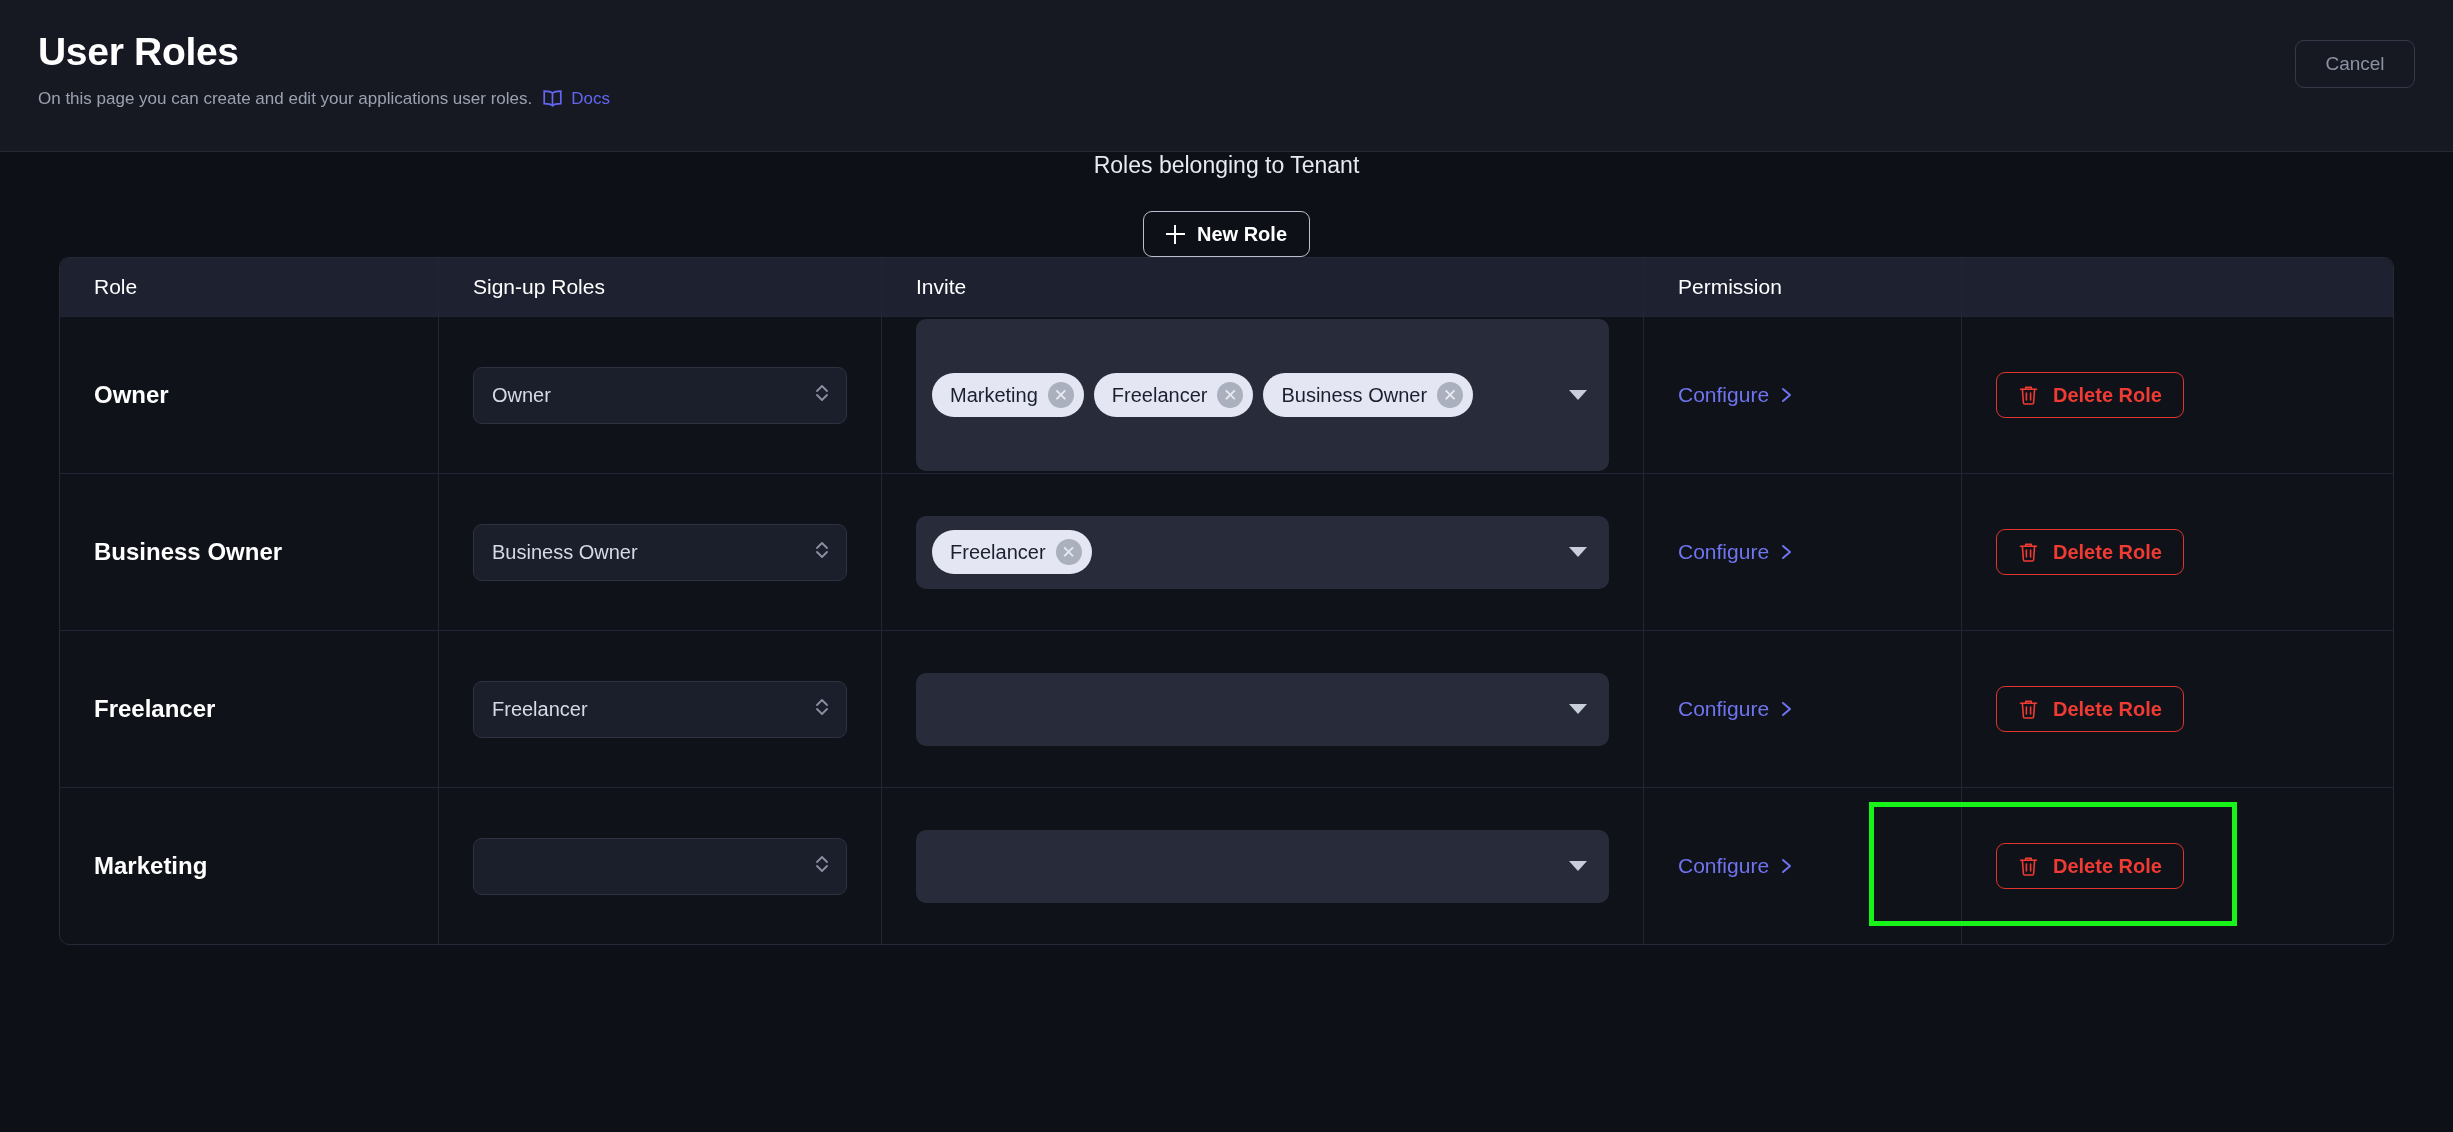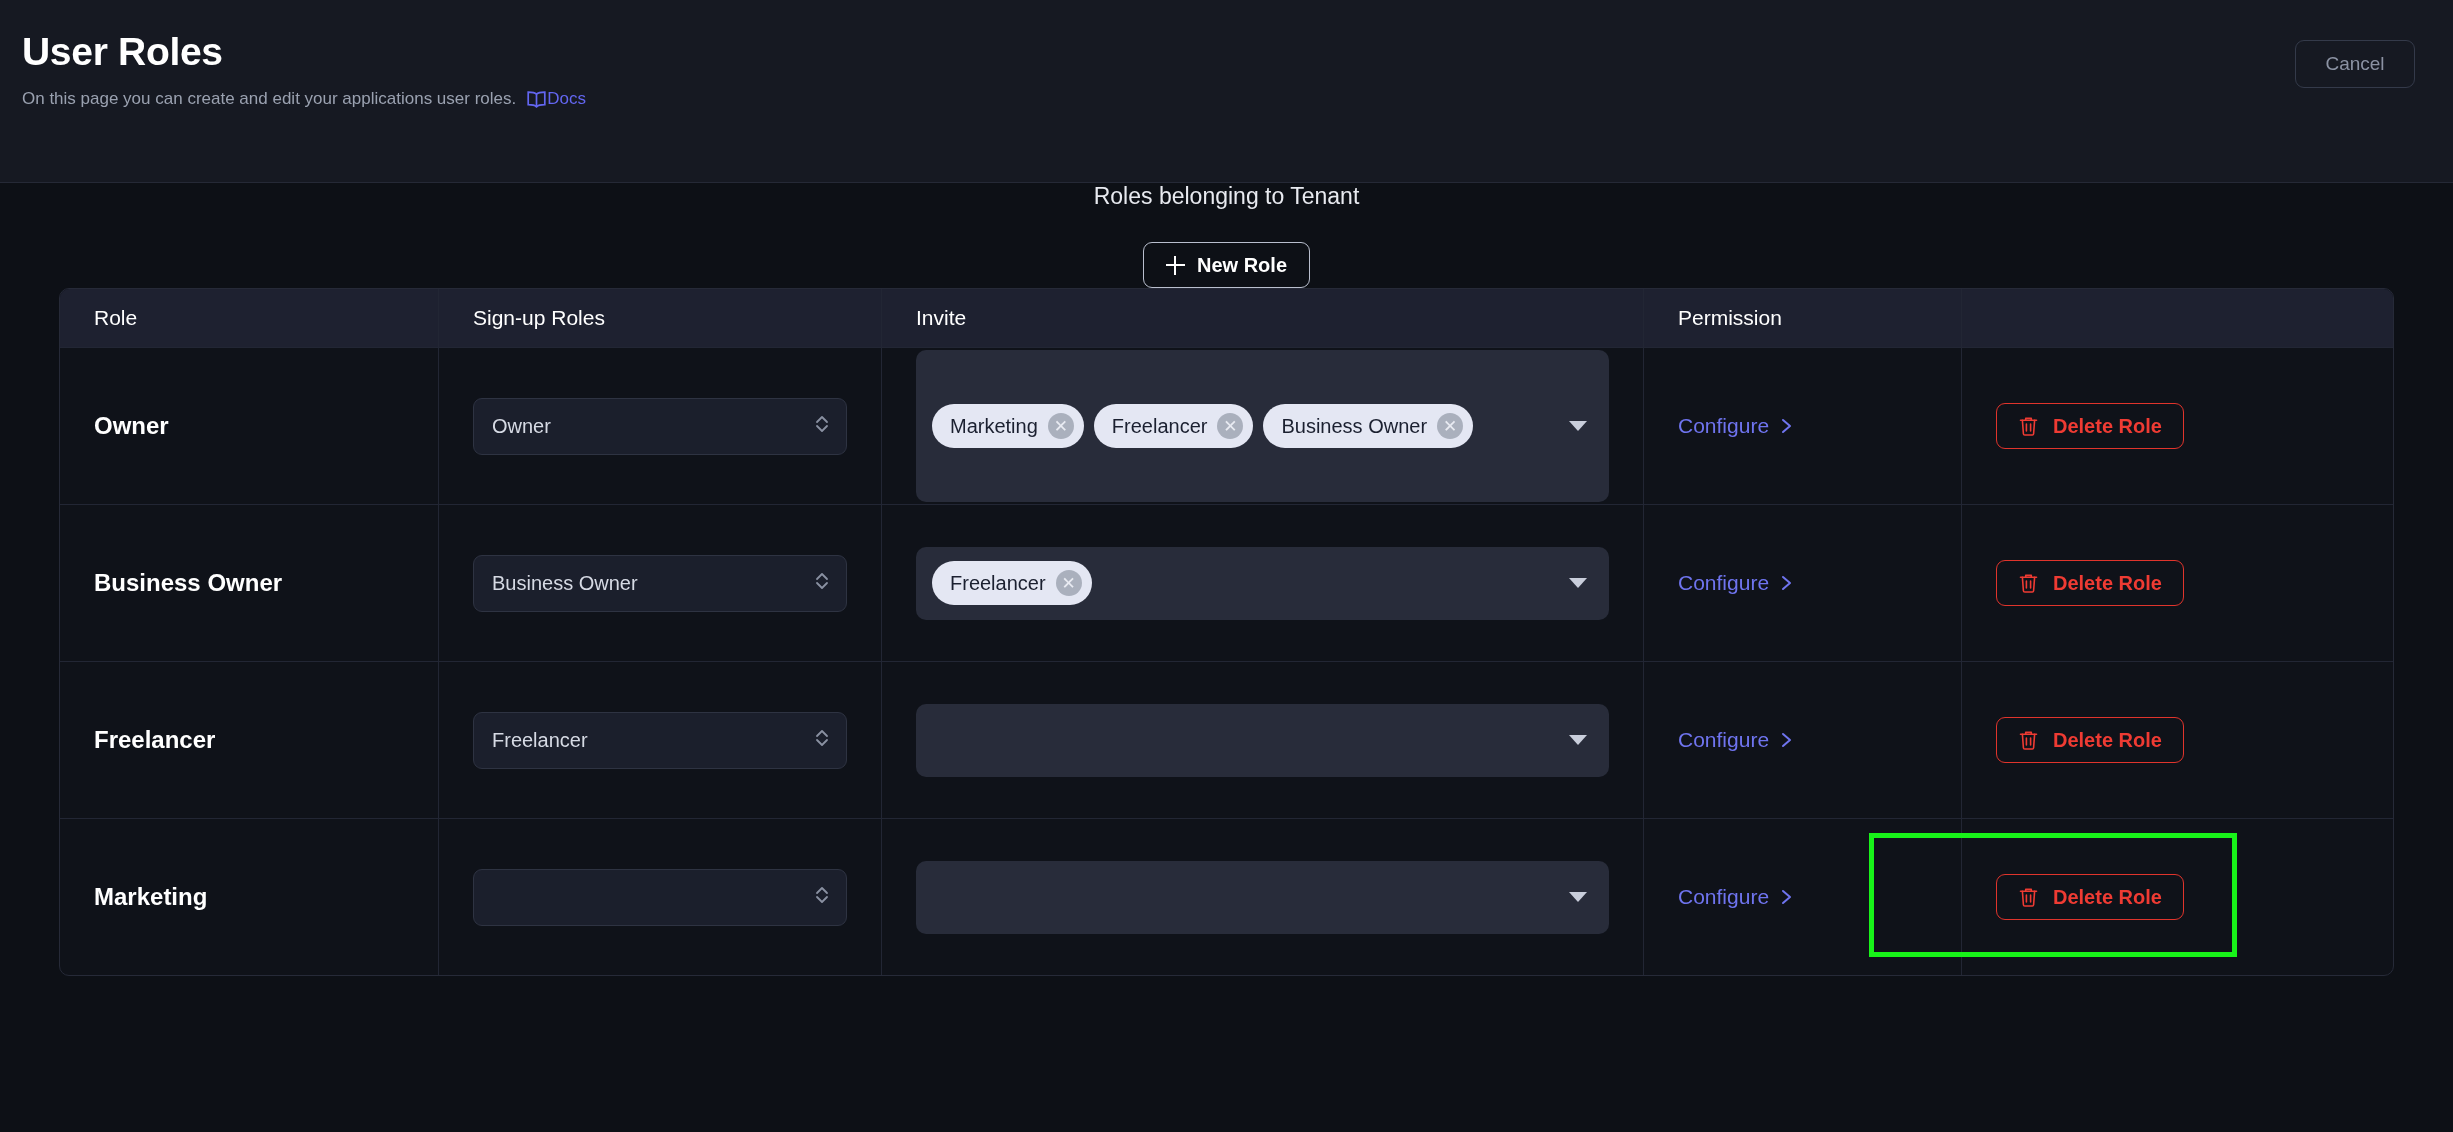--- a/index.html
+++ b/index.html
@@ -15,10 +15,10 @@
   
   .page-header {
     position: relative;
-    height: 183px;
+    height: 152px;
     background: #161922;
     border-bottom: 1px solid #252936;
-    padding: 30px 38px 0 22px;
+    padding: 30px 38px 0 38px;
   }
   .page-title {
     font-size: 39px;

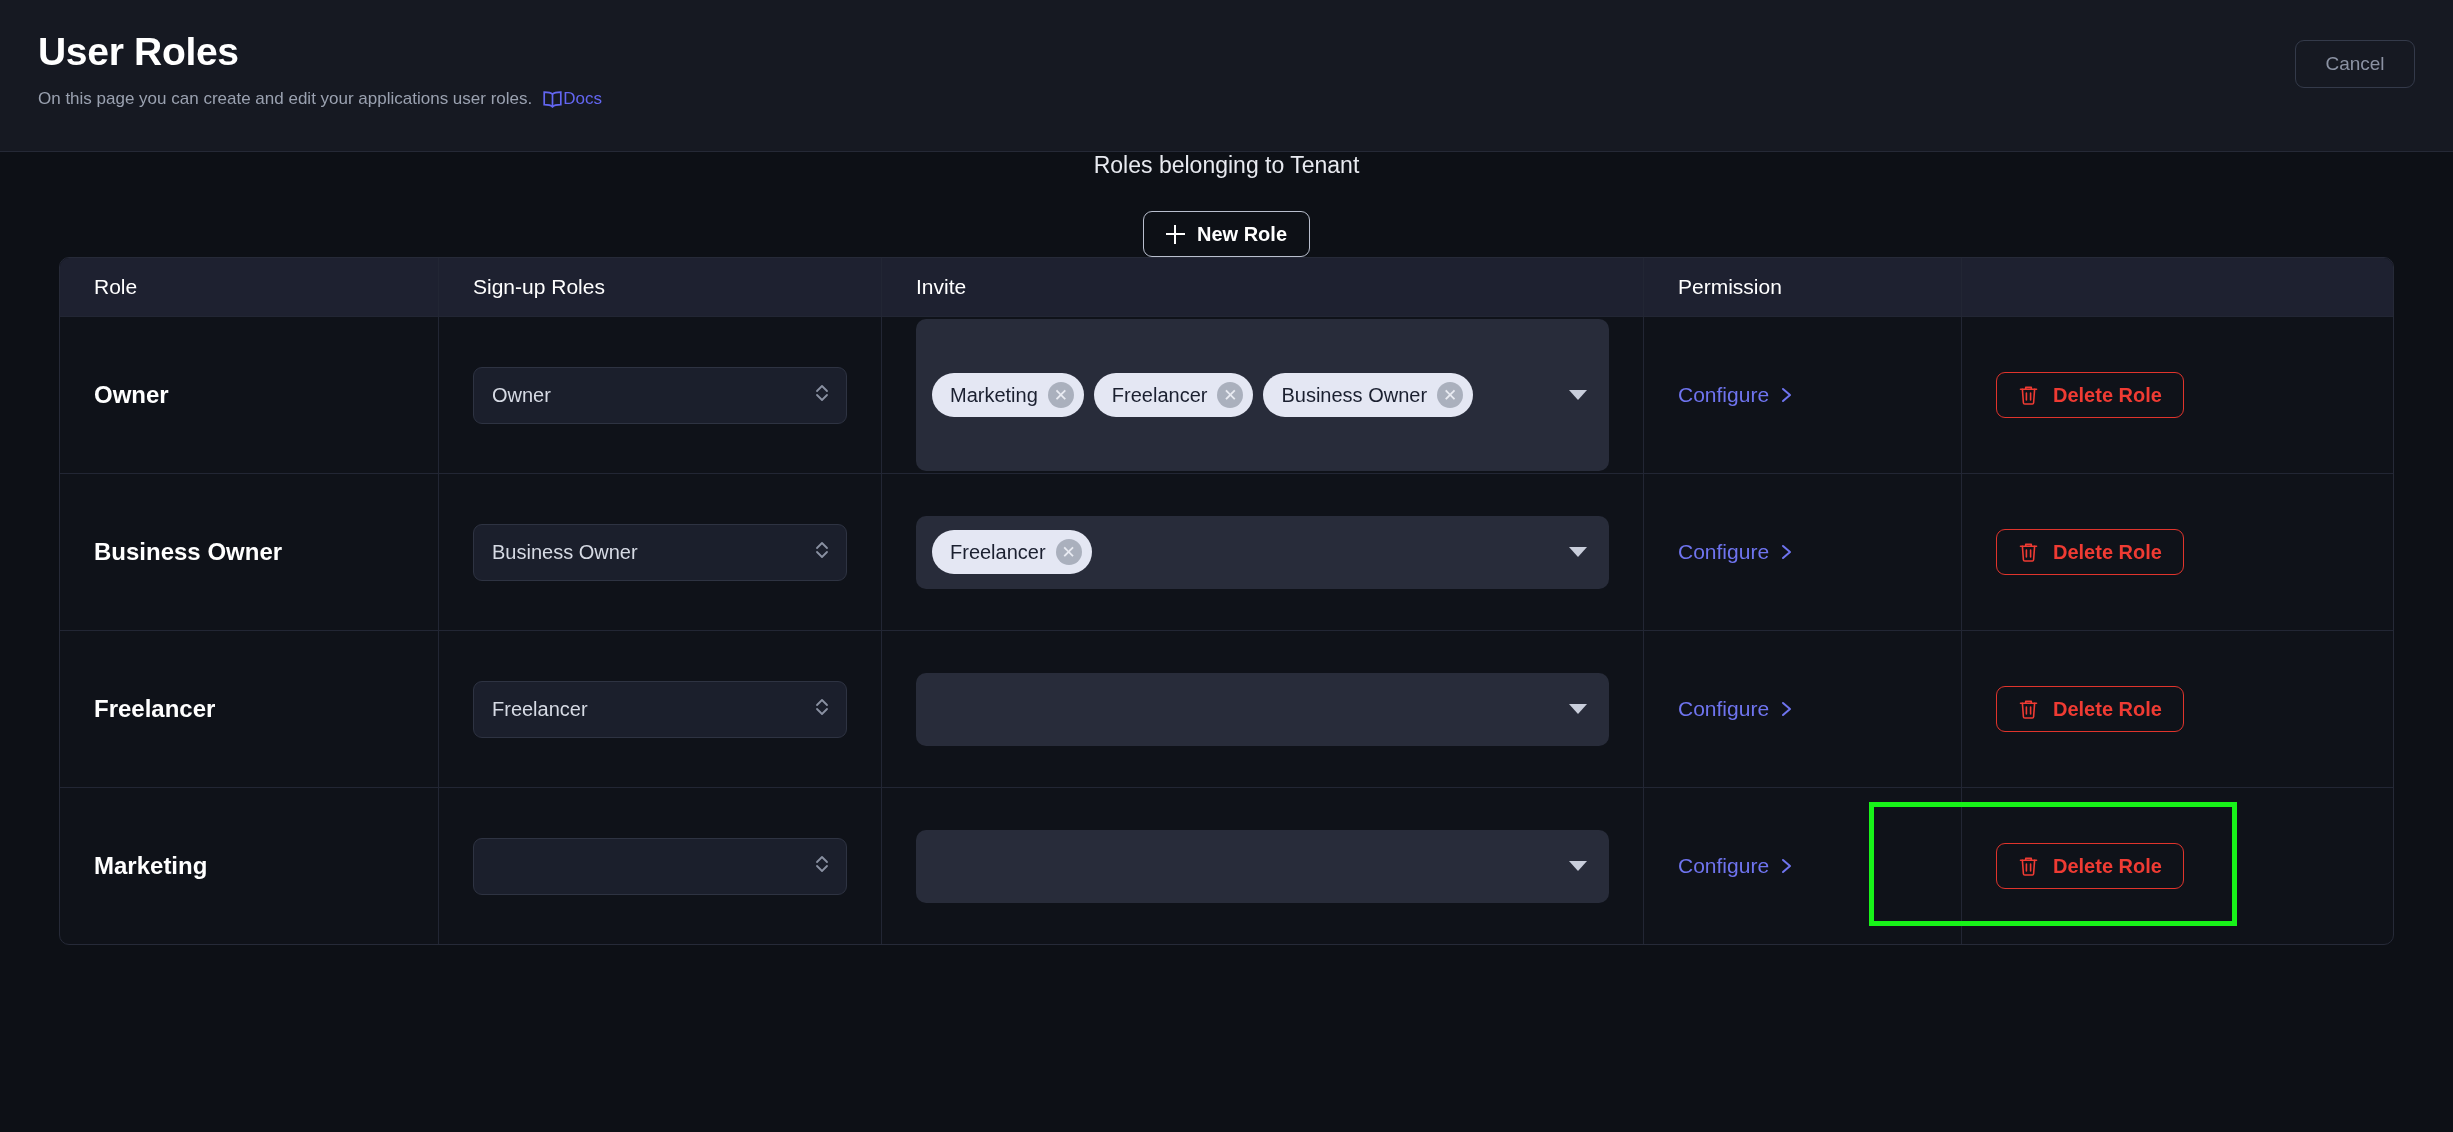--- a/index.html
+++ b/index.html
@@ -37,7 +37,8 @@
   }
   .docs-link {
     display: inline-flex;
-    align-items: flex-end;
+    align-items: flex-start;
+    gap: 8px;
     color: #6366f1;
     margin-left: 10px;
     text-decoration: none;

